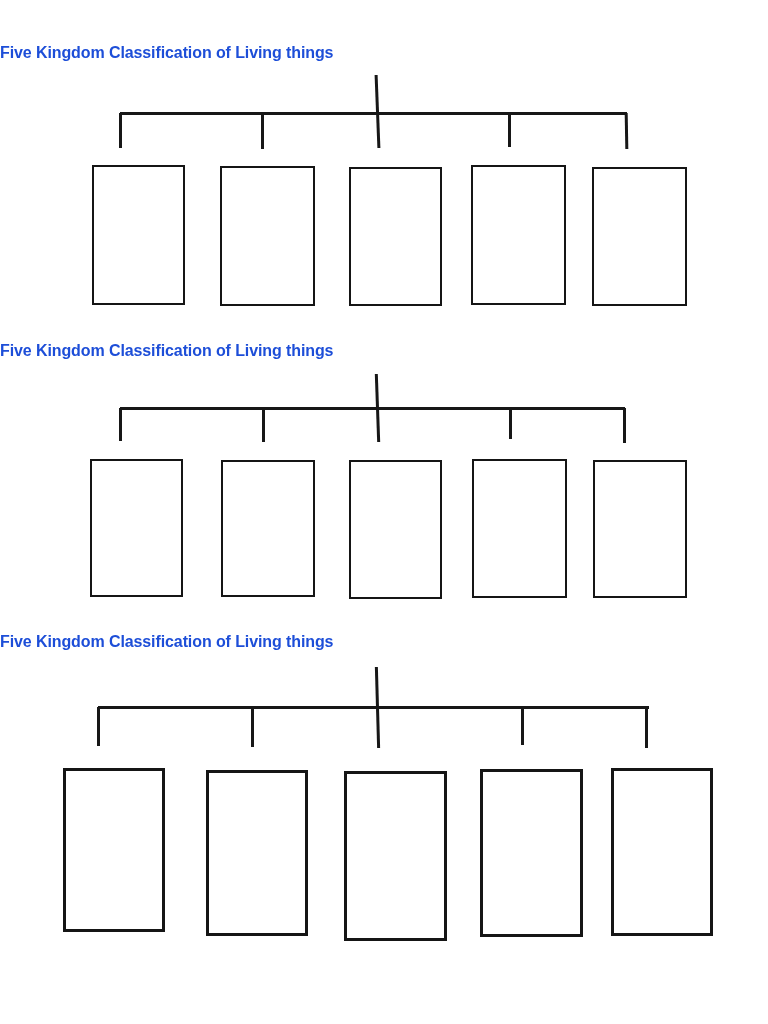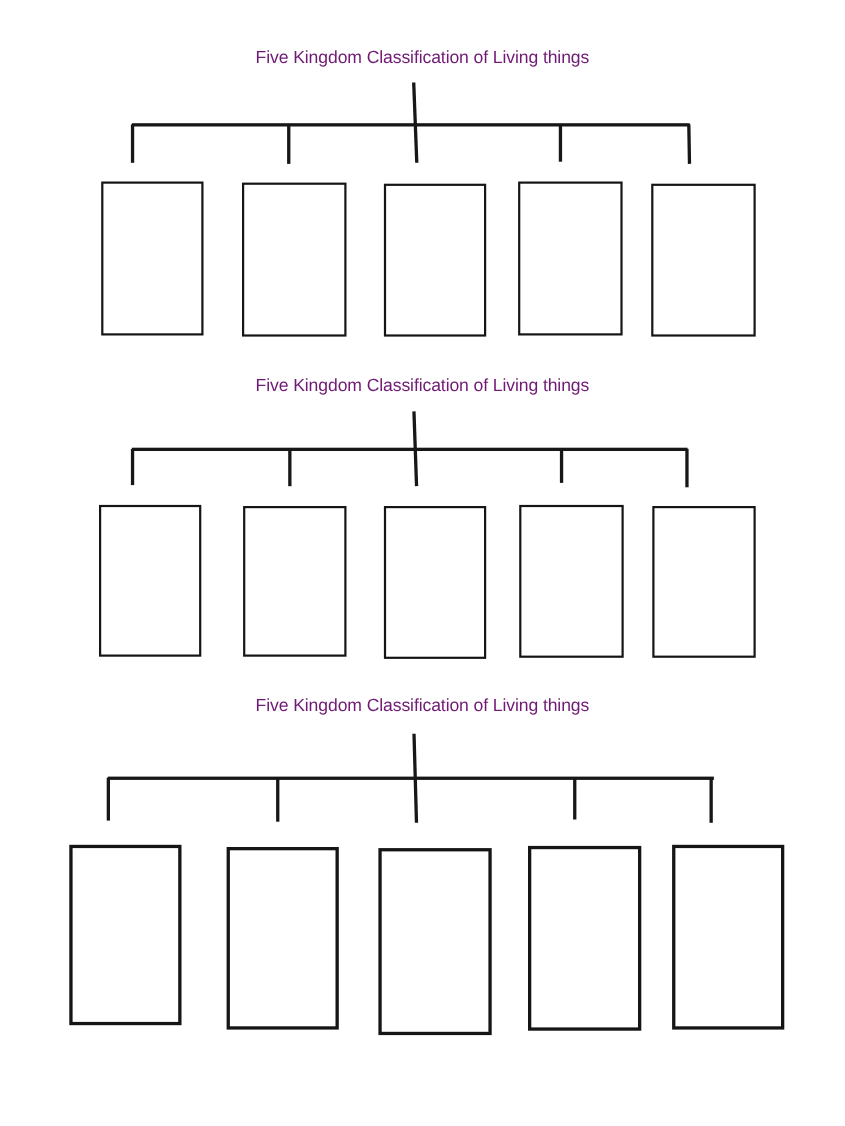--- a/index.html
+++ b/index.html
@@ -20,11 +20,11 @@
     left: 0;
     width: 768px;
     margin: 0;
-    text-align: center;
+    text-align: left;
     font-size: 16px;
-    font-weight: 400;
+    font-weight: 700;
     letter-spacing: -0.1px;
-    color: #701a75;
+    color: #1d4ed8;
     white-space: nowrap;
   }
   .line {

